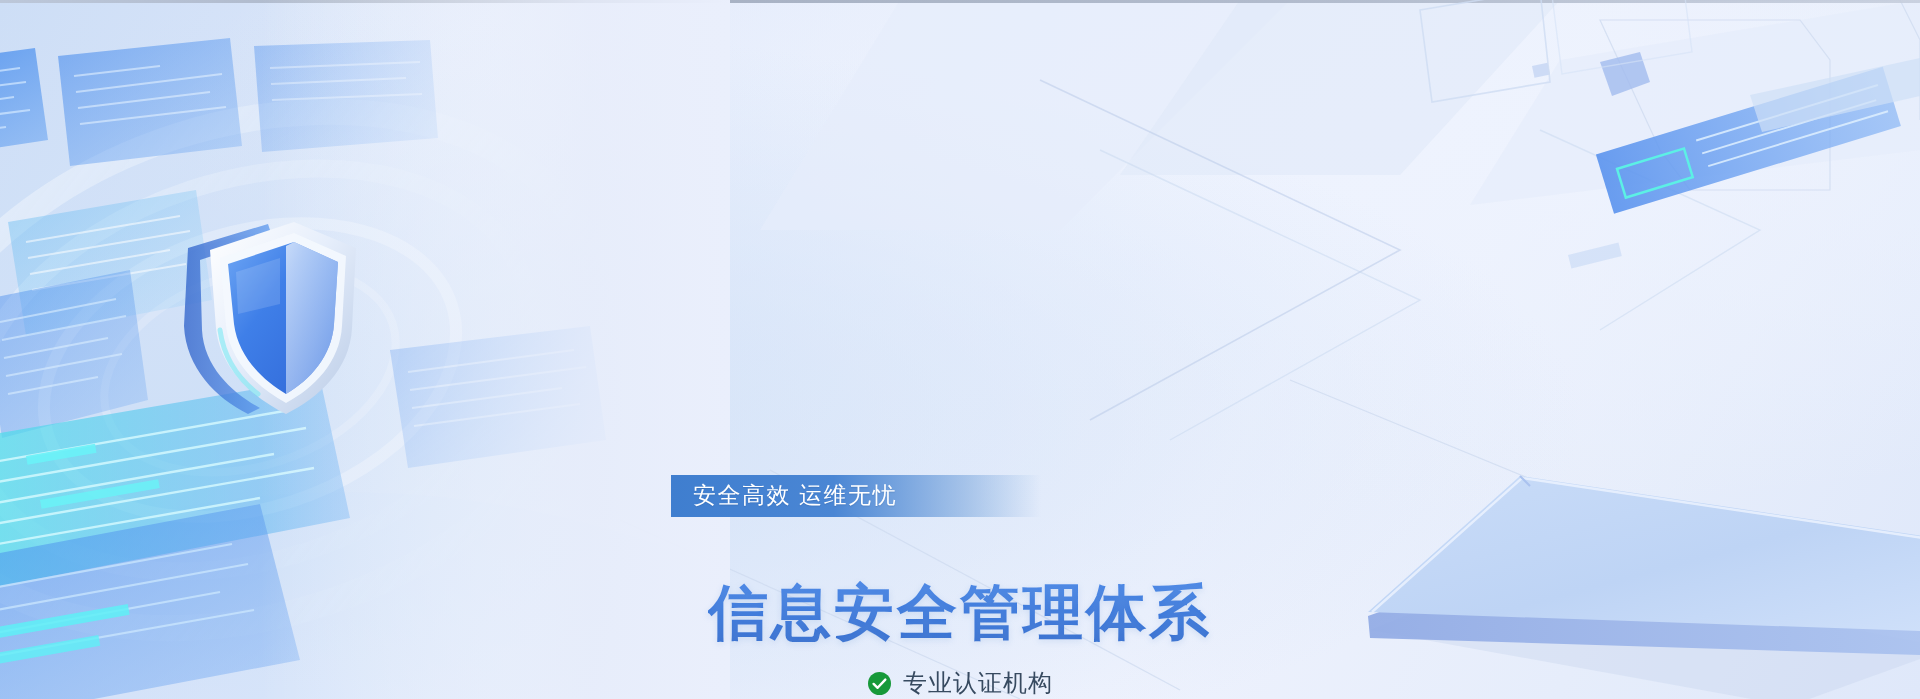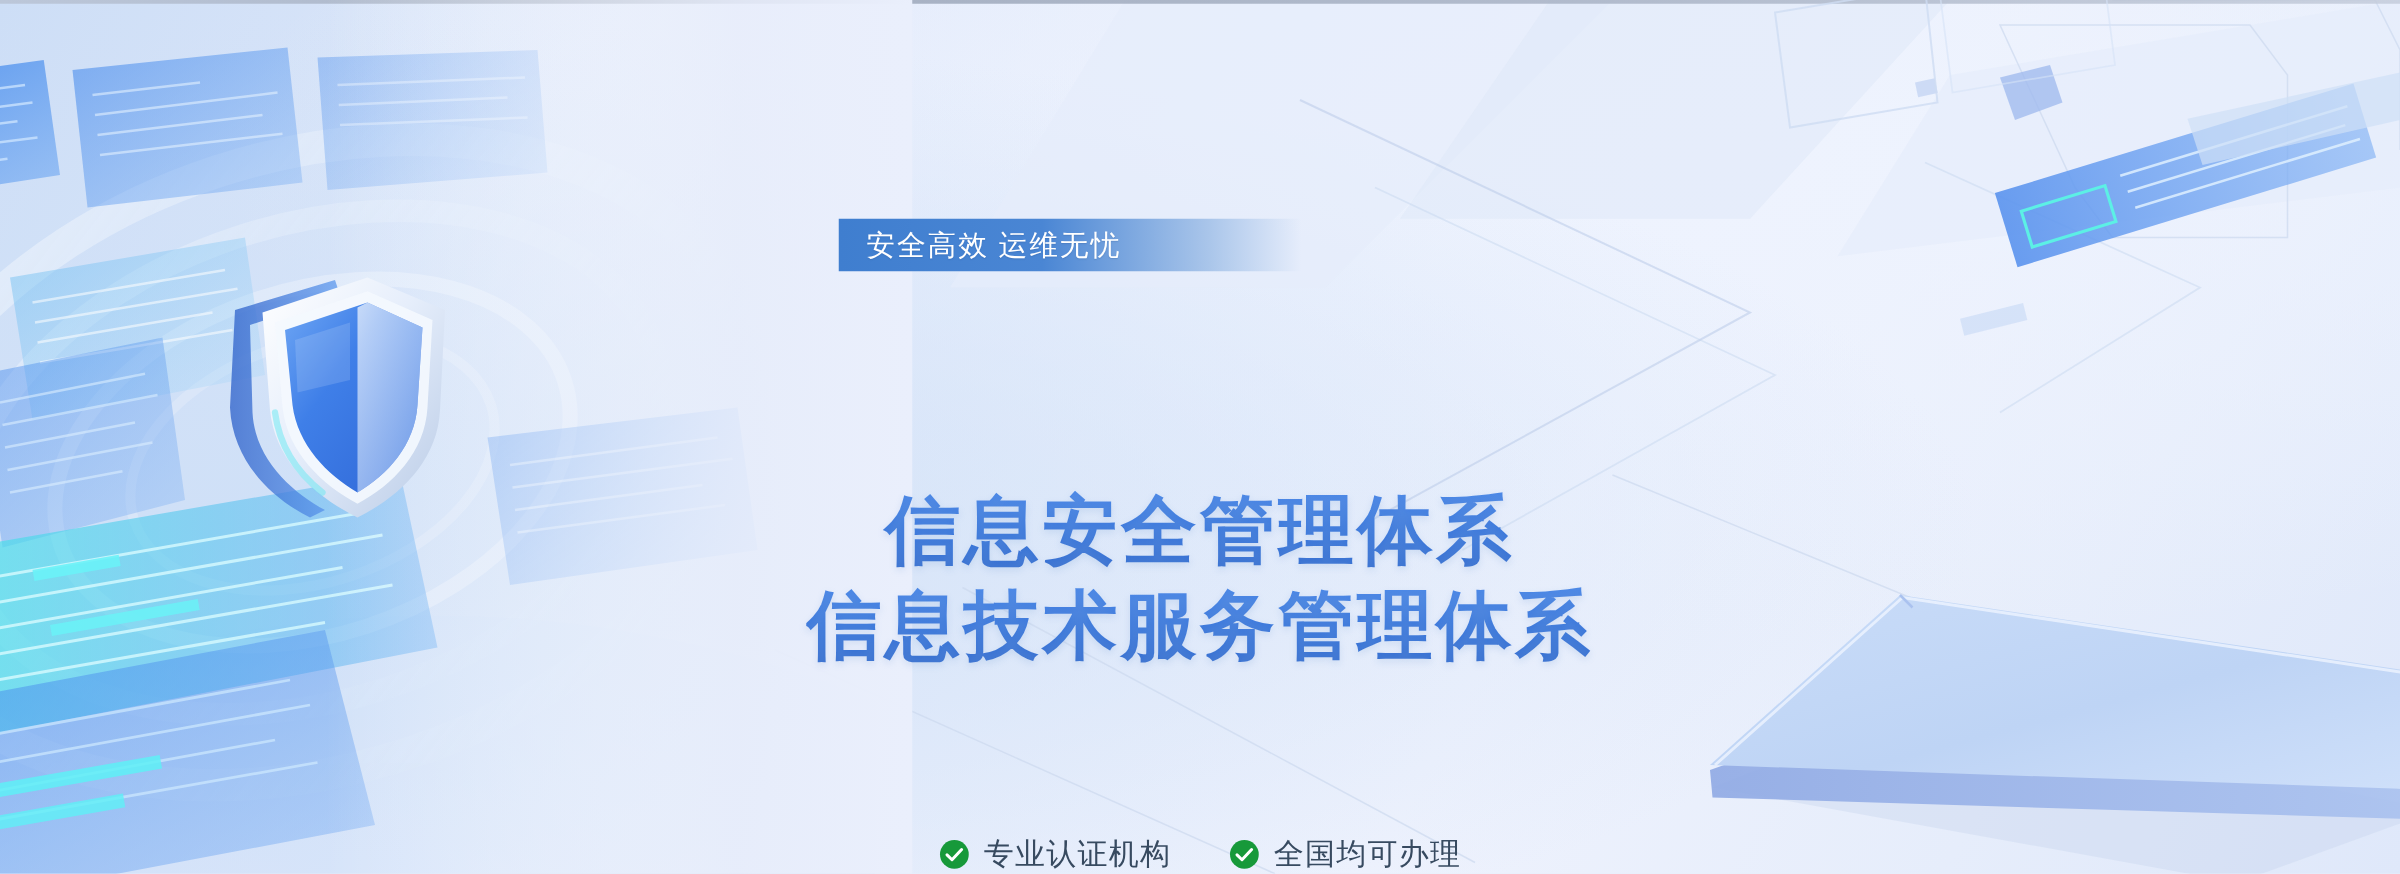--- a/index.html
+++ b/index.html
@@ -55,7 +55,7 @@
   .content{
     position:absolute;left:0;top:0;width:1920px;height:699px;
     display:flex;flex-direction:column;align-items:center;
-    justify-content:space-between;
+    justify-content:flex-end;
     padding-top:175px;box-sizing:border-box;
   }
 

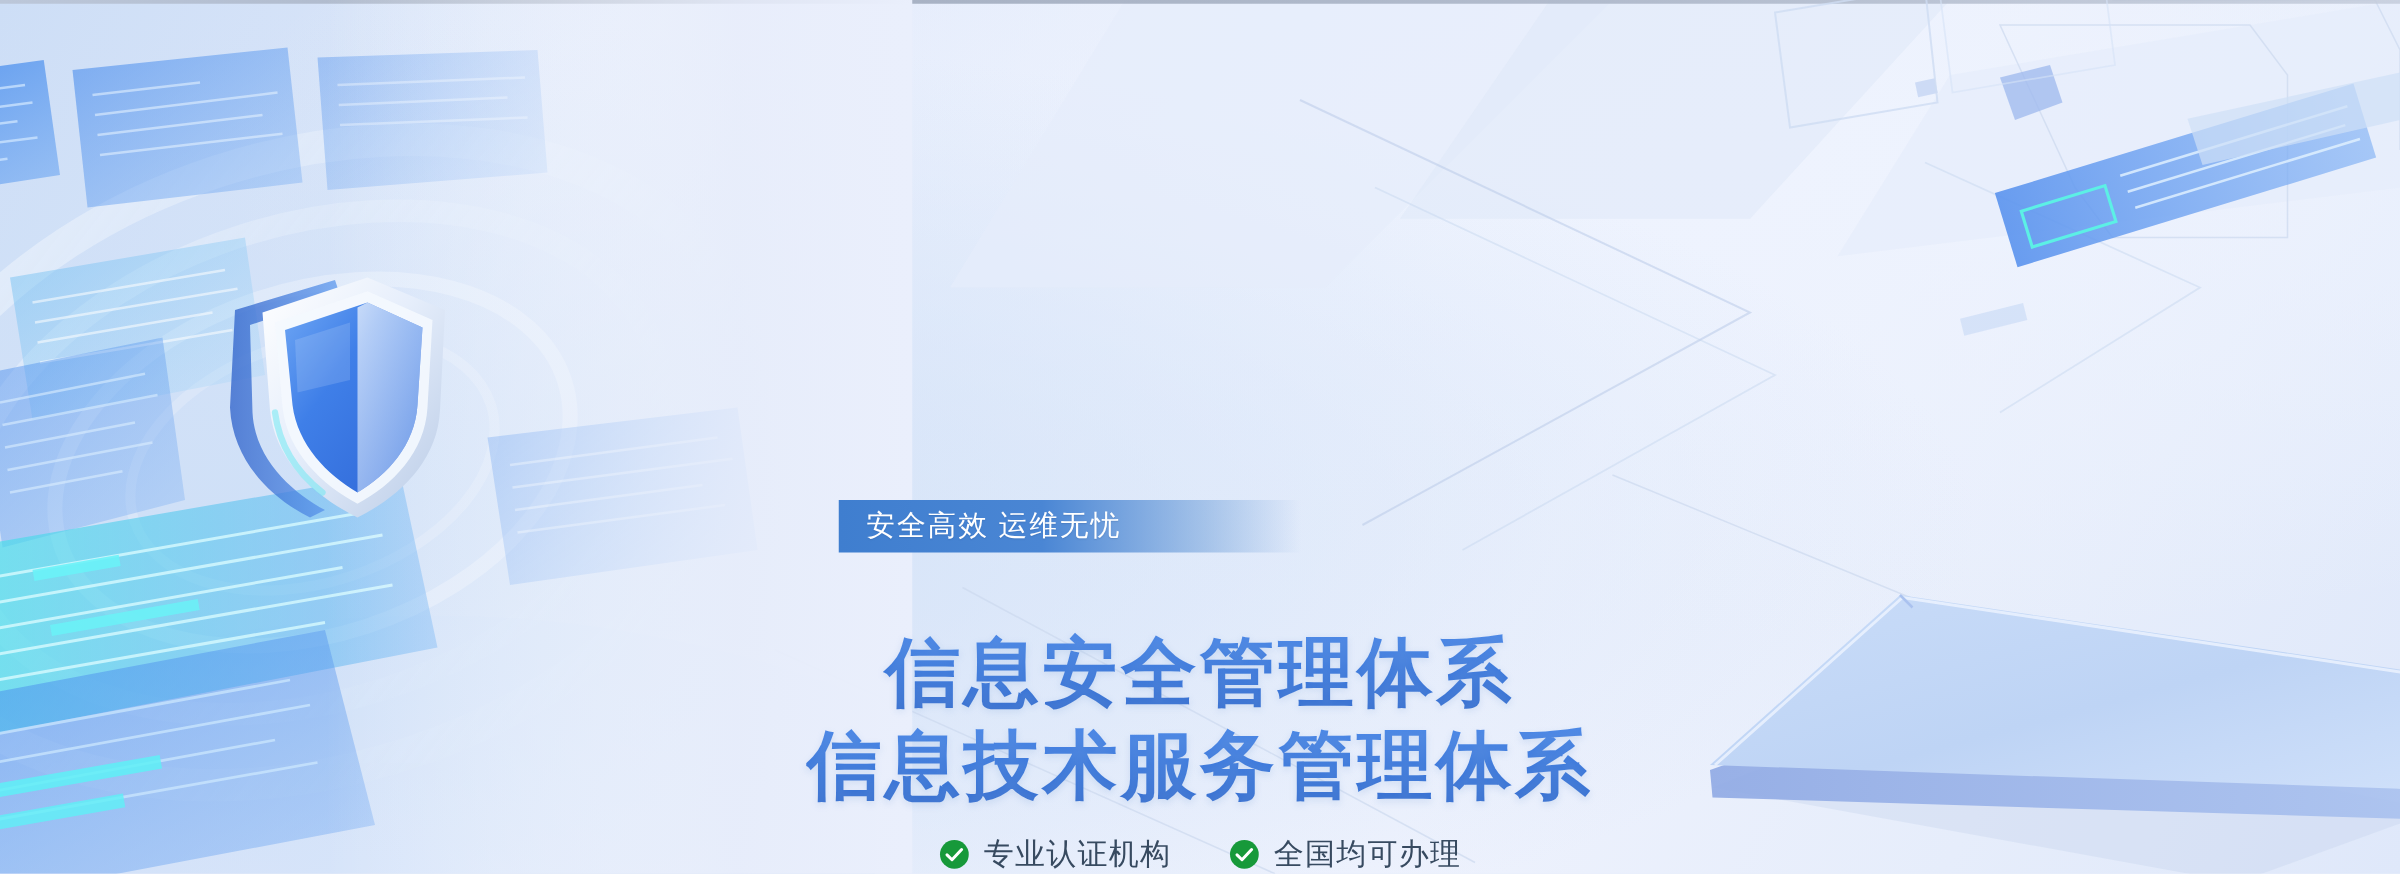--- a/index.html
+++ b/index.html
@@ -365,7 +365,6 @@
 
     <div class="headline">
       <span class="hl line1">信息安全管理体系</span>
-      <span class="hl line2">信息技术服务管理体系</span>
     </div>
 
     <div class="features">

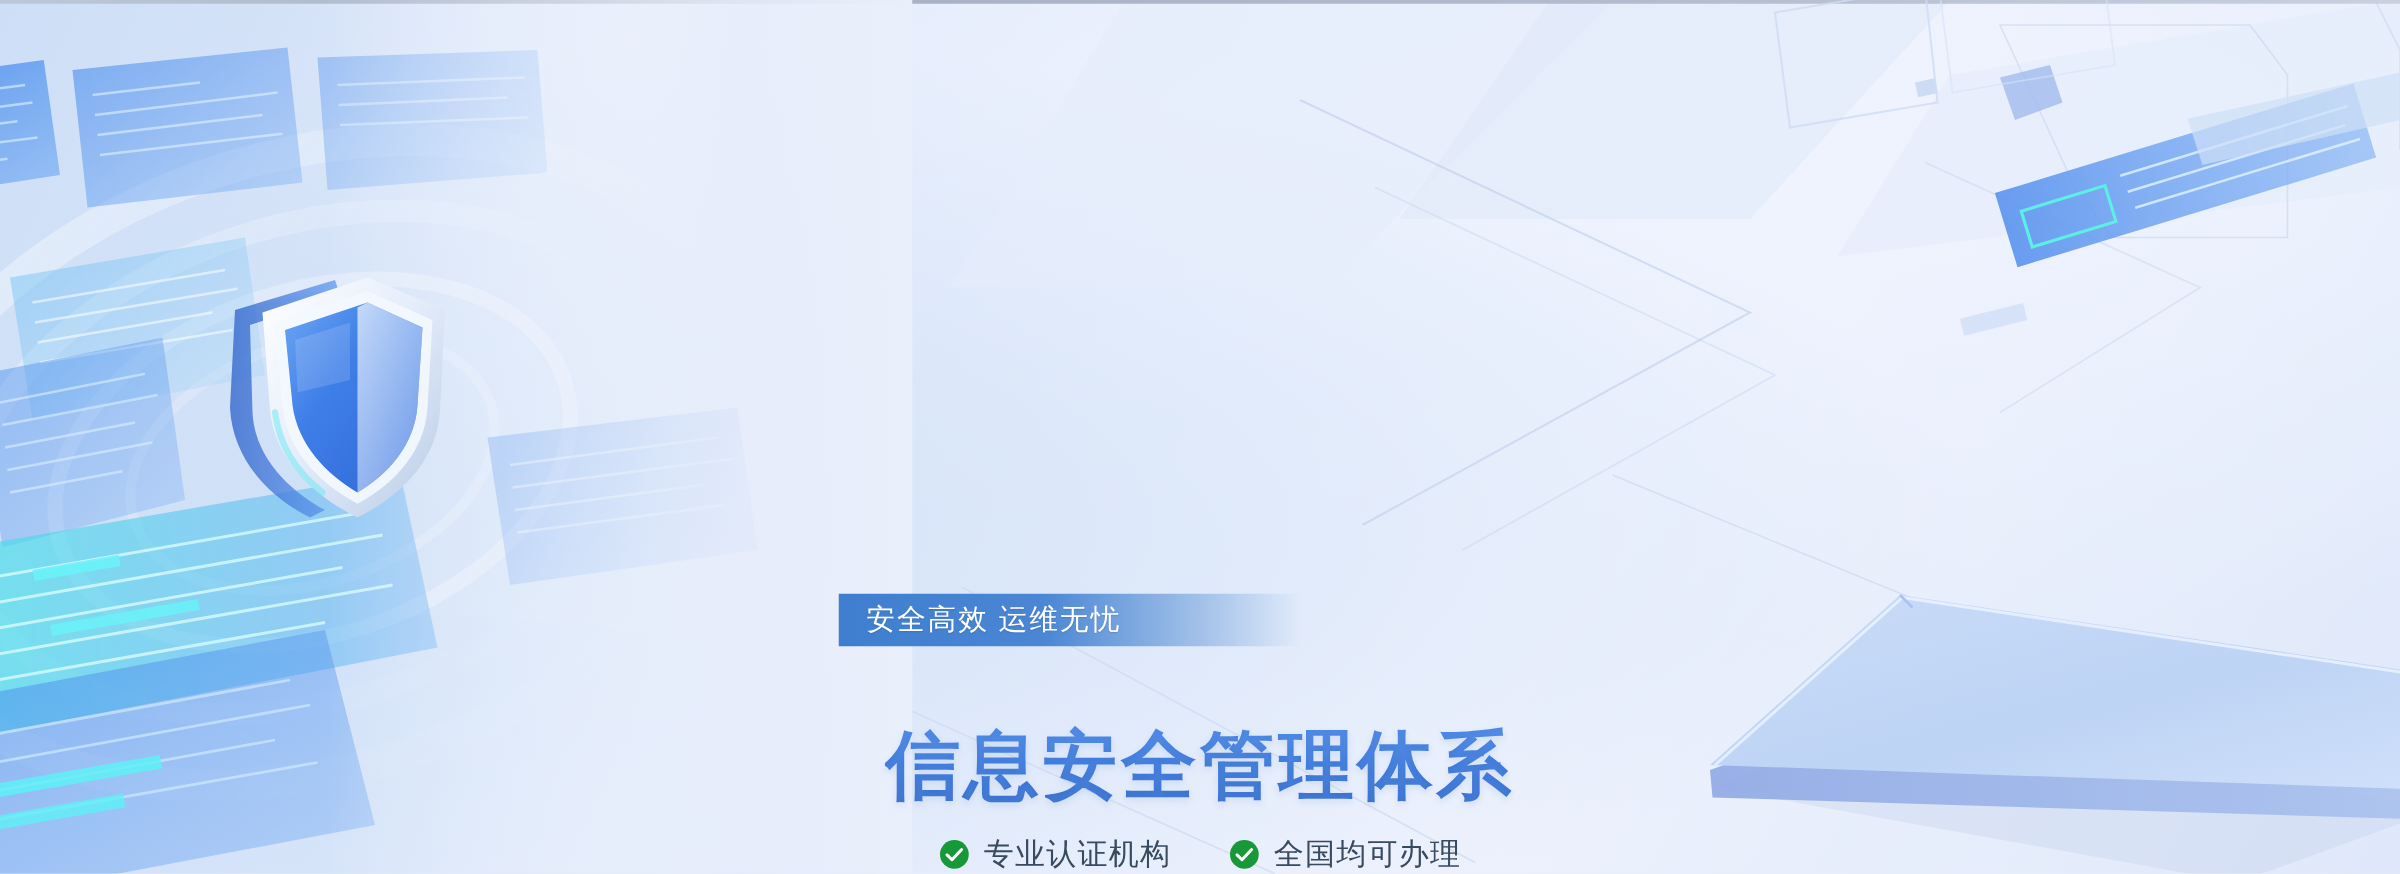--- a/index.html
+++ b/index.html
@@ -379,15 +379,6 @@
         <span class="feature-label">专业认证机构</span>
       </div>
 
-      <div class="feature">
-        <span class="check">
-          <svg width="25" height="25" viewBox="0 0 25 25">
-            <circle cx="12.5" cy="12.5" r="11.5" fill="#17993a"></circle>
-            <path d="M6.6 12.9 L10.6 16.8 L18.3 8.6" fill="none" stroke="#ffffff" stroke-width="2.4" stroke-linecap="round" stroke-linejoin="round"></path>
-          </svg>
-        </span>
-        <span class="feature-label">全国均可办理</span>
-      </div>
 
     </div>
   </div>

